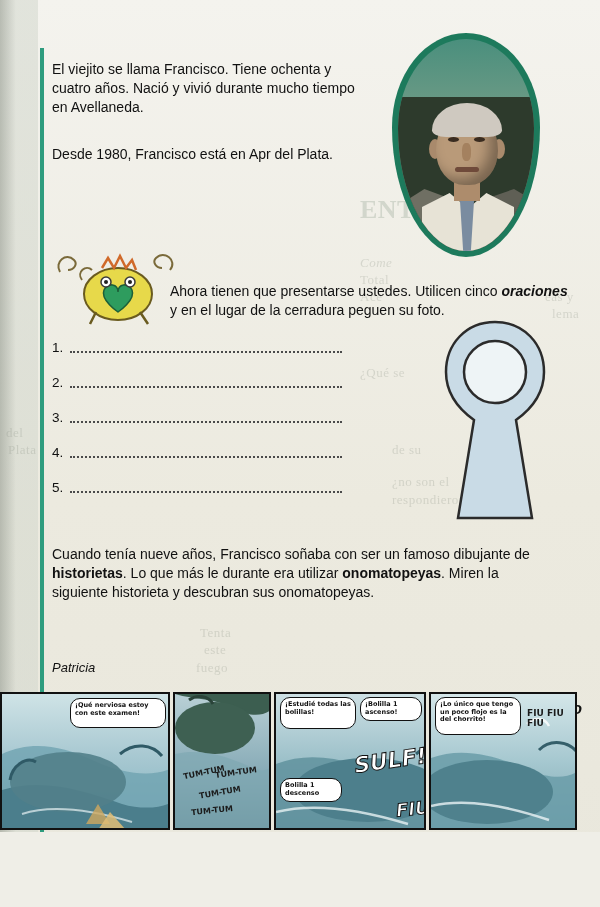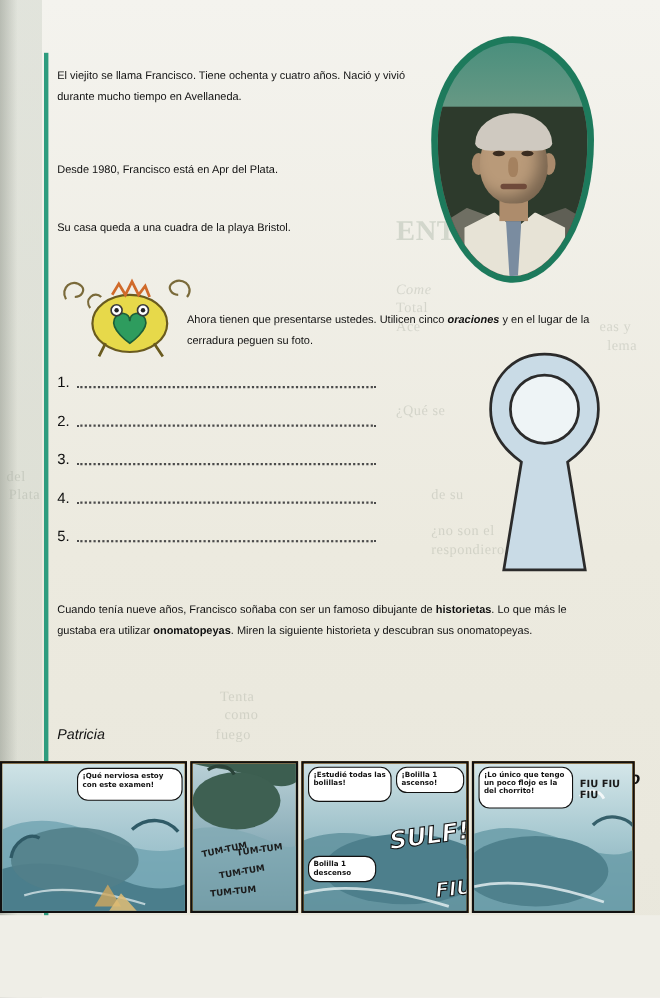--- a/index.html
+++ b/index.html
@@ -75,7 +75,7 @@
   
   .txt {
     position: absolute;
-    font-size: 10px;
+    font-size: 14px;
     line-height: 19px;
     color: #111;
   }

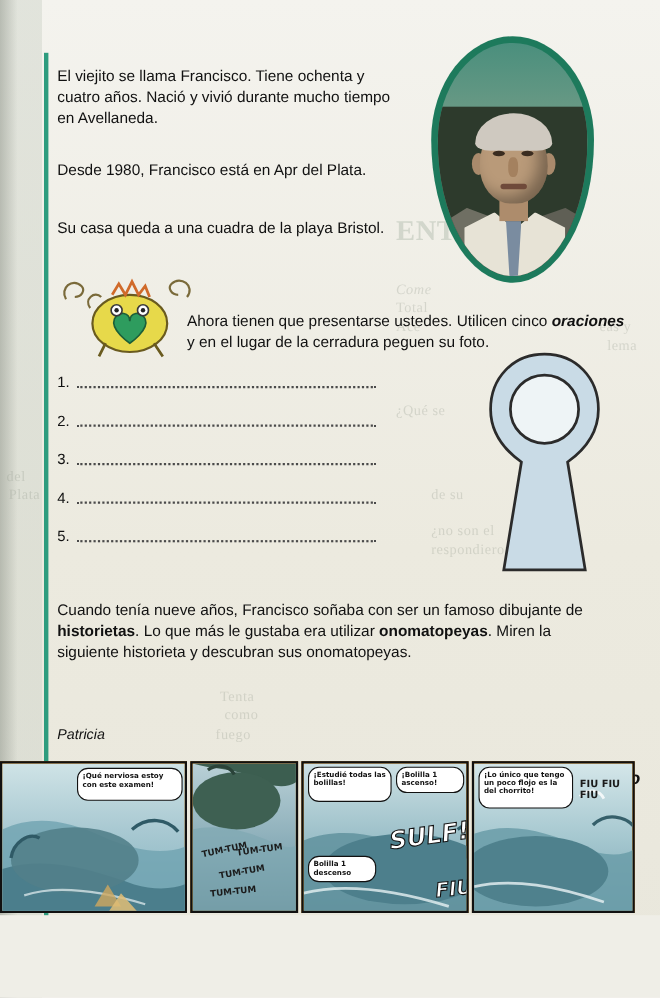--- a/index.html
+++ b/index.html
@@ -296,7 +296,6 @@
 
   <div class="txt" style="left:52px; top:60px; width:320px;">El viejito se llama Francisco. Tiene ochenta y cuatro años. Nació y vivió durante mucho tiempo en Avellaneda.</div>
   <div class="txt" style="left:52px; top:145px; width:320px;">Desde 1980, Francisco está en Apr del Plata.</div>
-  <div class="txt" style="left:52px; top:198px; width:320px;">Su casa queda a una cuadra de la playa Bristol.</div>
 
   <div class="critter">
     <svg width="130" height="78" viewBox="0 0 130 78">

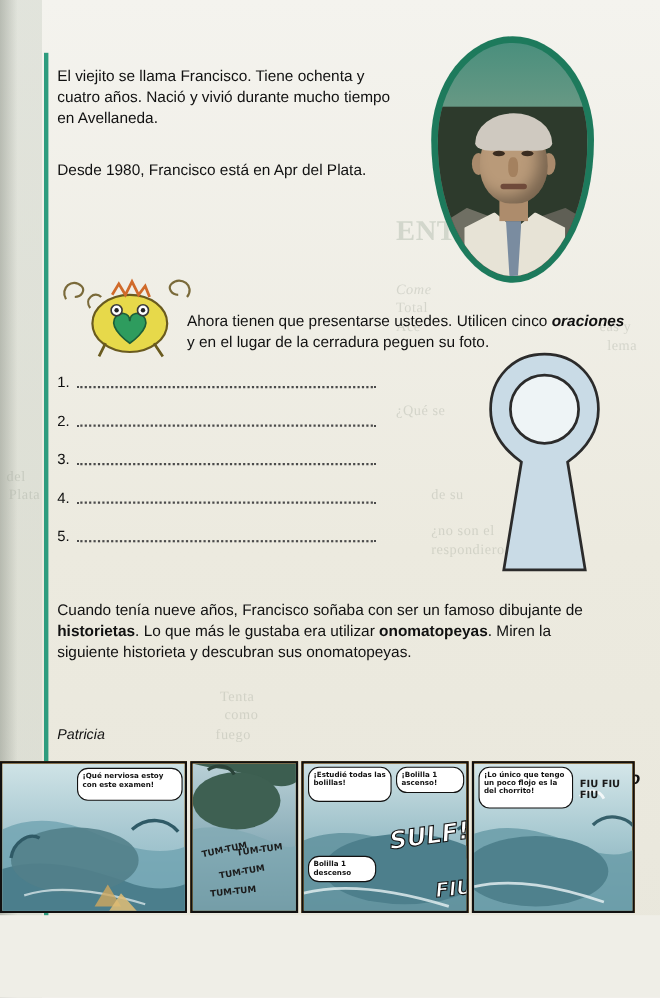--- a/index.html
+++ b/index.html
@@ -346,7 +346,7 @@
   </div>
 
   <div class="txt" style="left:52px; top:545px; width:500px;">
-    <span>Cuando tenía nueve años, Francisco soñaba con ser un famoso dibujante de </span><b>historietas</b><span>. Lo que más le gustaba era utilizar </span><b>onomatopeyas</b><span>. Miren la siguiente historieta y descubran sus onomatopeyas.</span>
+    <span>Cuando tenía nueve años, Francisco soñaba con ser un famoso dibujante de </span><b>historietas</b><span>. Lo que más le durante era utilizar </span><b>onomatopeyas</b><span>. Miren la siguiente historieta y descubran sus onomatopeyas.</span>
   </div>
 
   <div class="byline-left">Patricia</div>

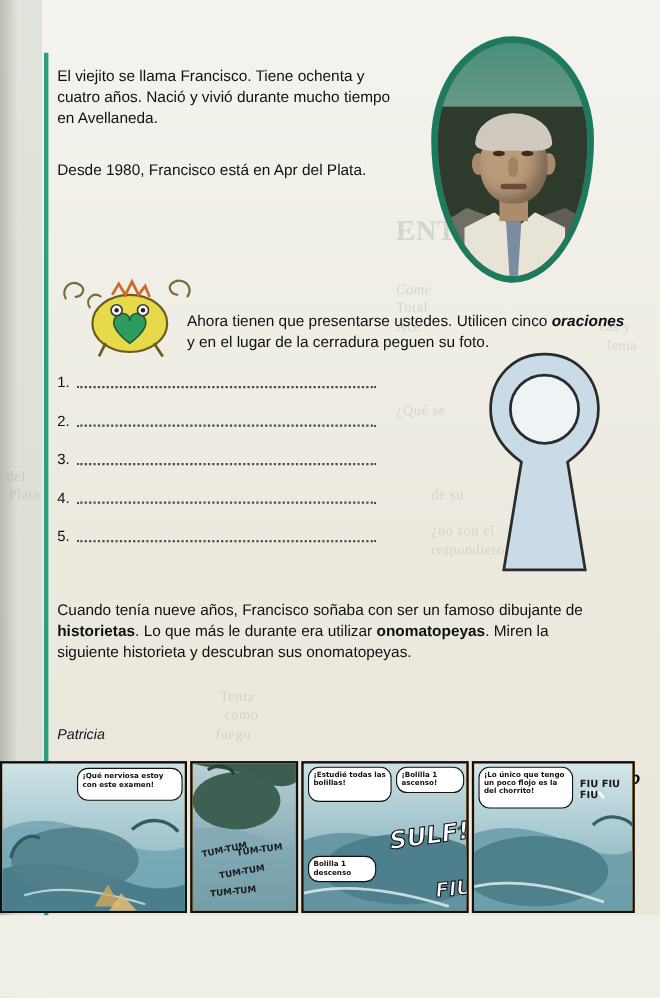--- a/index.html
+++ b/index.html
@@ -264,7 +264,7 @@
   <div class="ghost" style="left:392px; top:474px;">¿no son el</div>
   <div class="ghost" style="left:392px; top:492px;">respondieron?</div>
   <div class="ghost" style="left:200px; top:625px;">Tenta</div>
-  <div class="ghost" style="left:204px; top:642px;">como</div>
+  <div class="ghost" style="left:204px; top:642px;">este</div>
   <div class="ghost" style="left:196px; top:660px;">fuego</div>
   <div class="ghost" style="left:225px; top:855px;">¿En sin tiempo?</div>
 

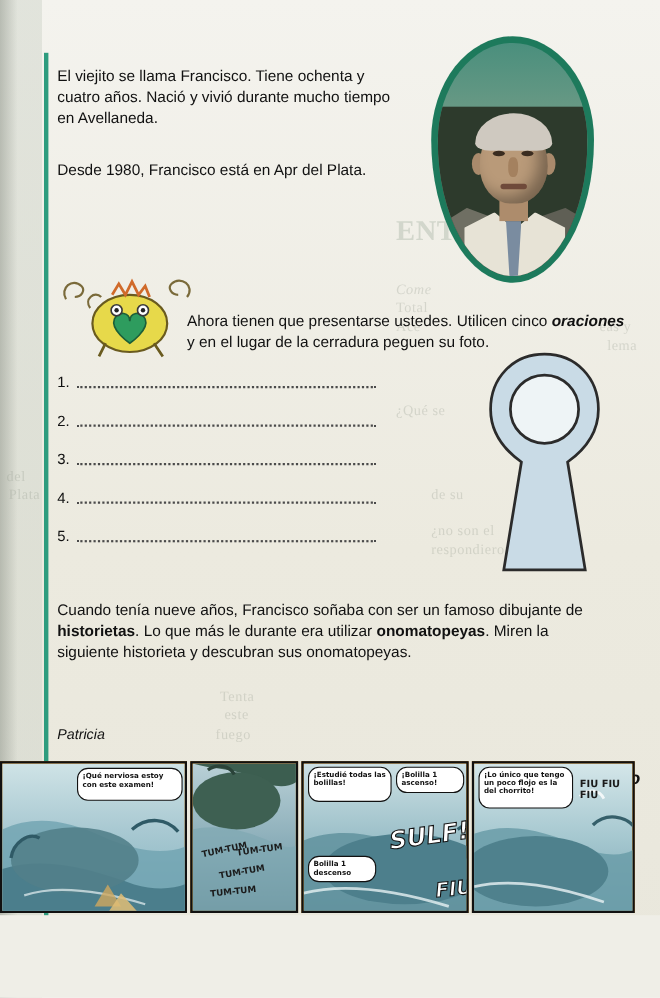--- a/index.html
+++ b/index.html
@@ -200,7 +200,7 @@
     height: 138px;
     border: 2px solid #111;
     overflow: hidden;
-    background: #a16207;
+    background: #737373;
     box-sizing: border-box;
   }
   .p1 { width: 170px; }

